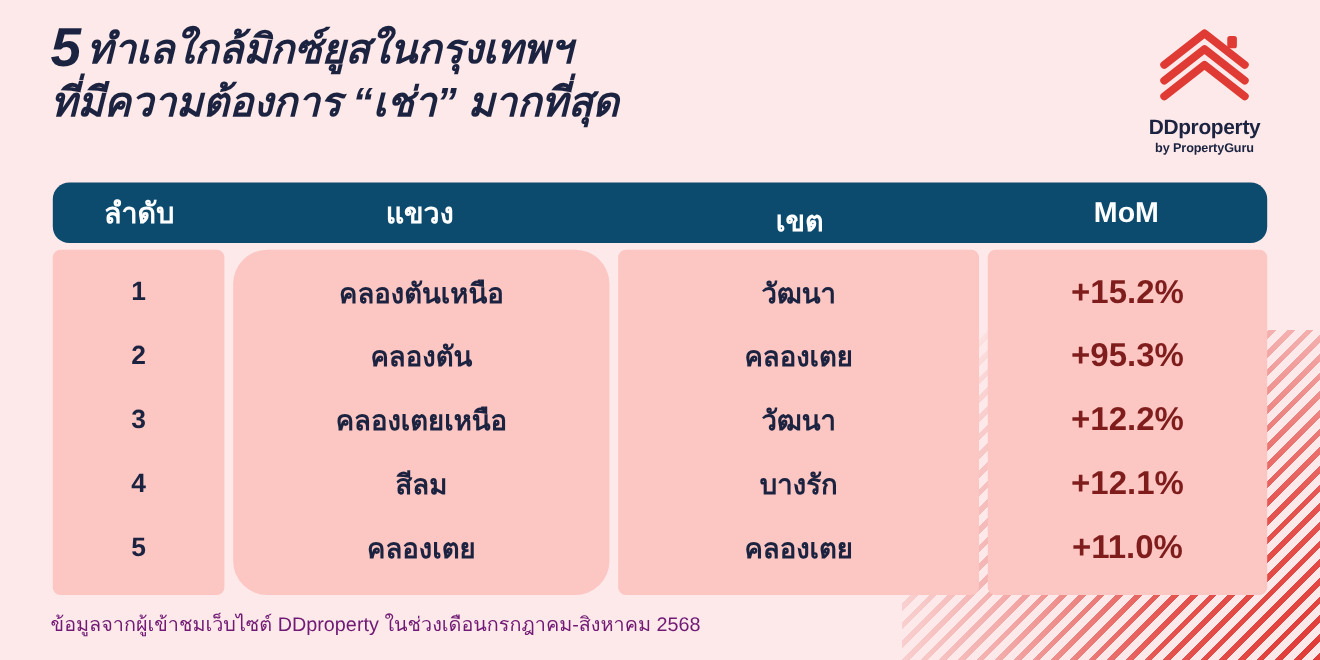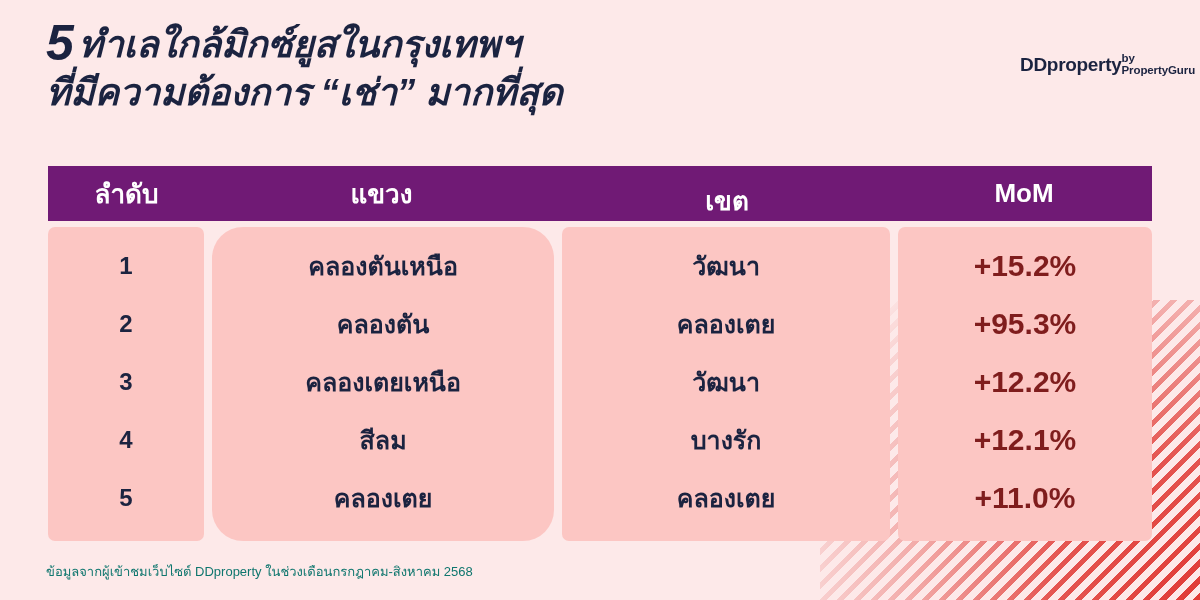--- a/index.html
+++ b/index.html
@@ -82,7 +82,7 @@
   .logo {
     width: 150px;
     display: flex;
-    flex-direction: row;
+    flex-direction: column;
     align-items: center;
     padding-top: 6px;
   }

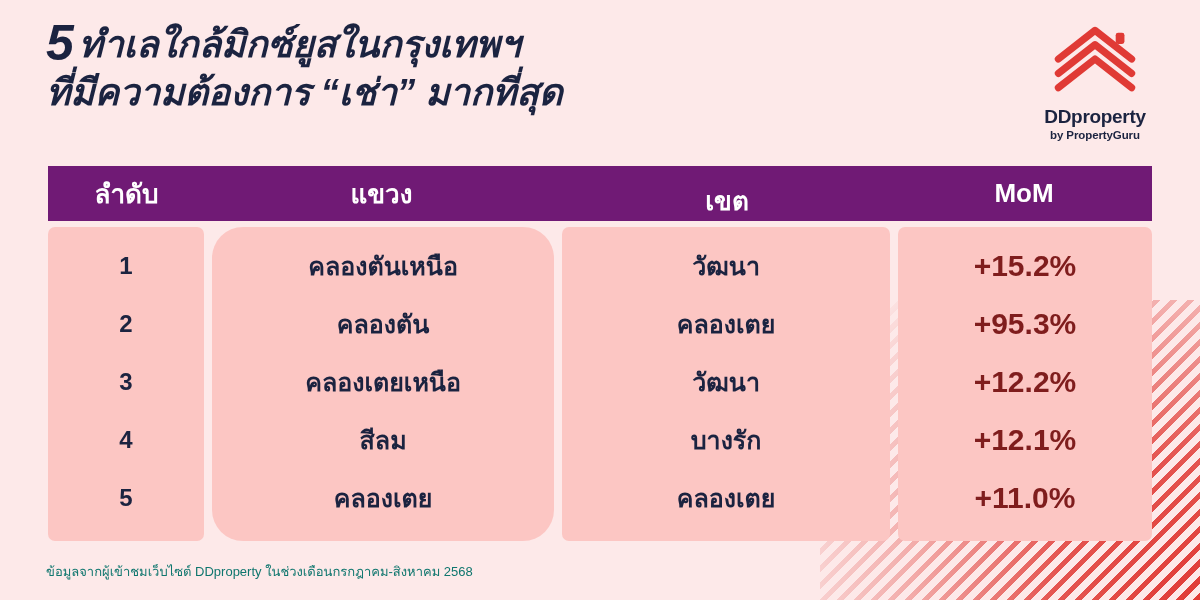--- a/index.html
+++ b/index.html
@@ -112,9 +112,10 @@
 
   .thead {
     display: flex;
-    background: #701a75;
+    background: #0c4a6e;
     height: 55px;
     align-items: center;
+    border-radius: 15px;
   }
   .thead .th {
     color: #ffffff;

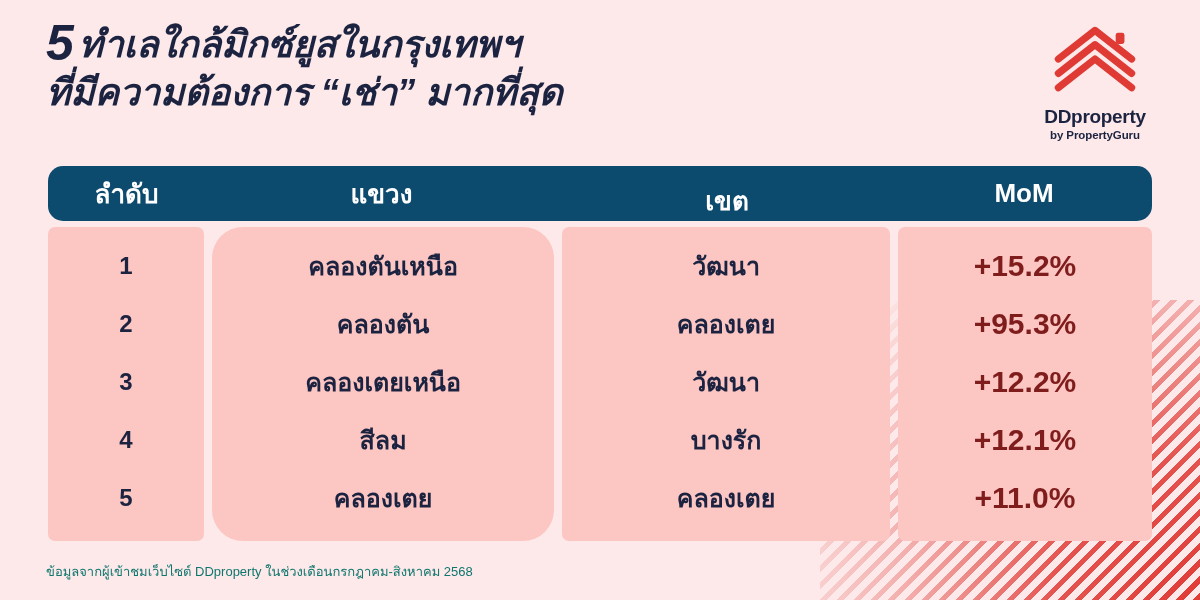--- a/index.html
+++ b/index.html
@@ -165,8 +165,8 @@
     position: absolute;
     left: 46px;
     bottom: 18px;
-    font-size: 13px;
-    color: #0f766e;
+    font-size: 18px;
+    color: #701a75;
     white-space: nowrap;
   }
 </style>

